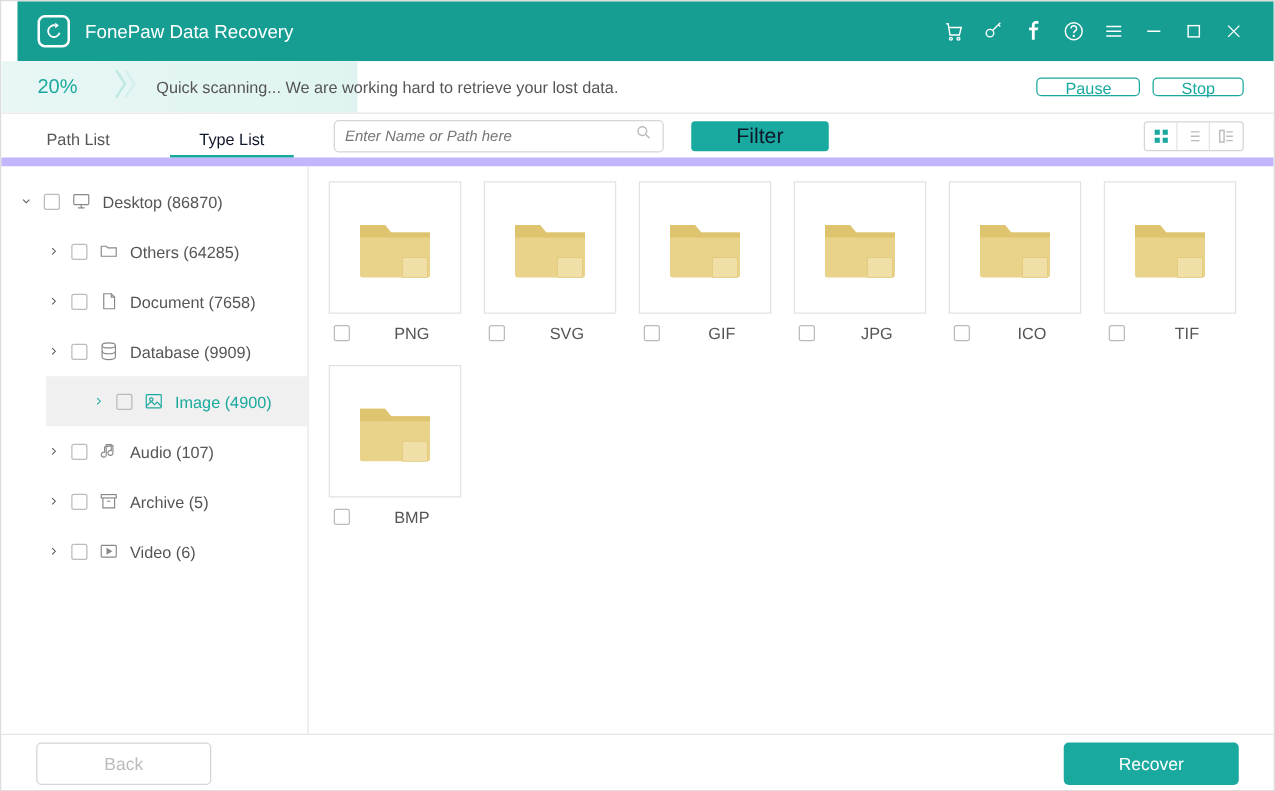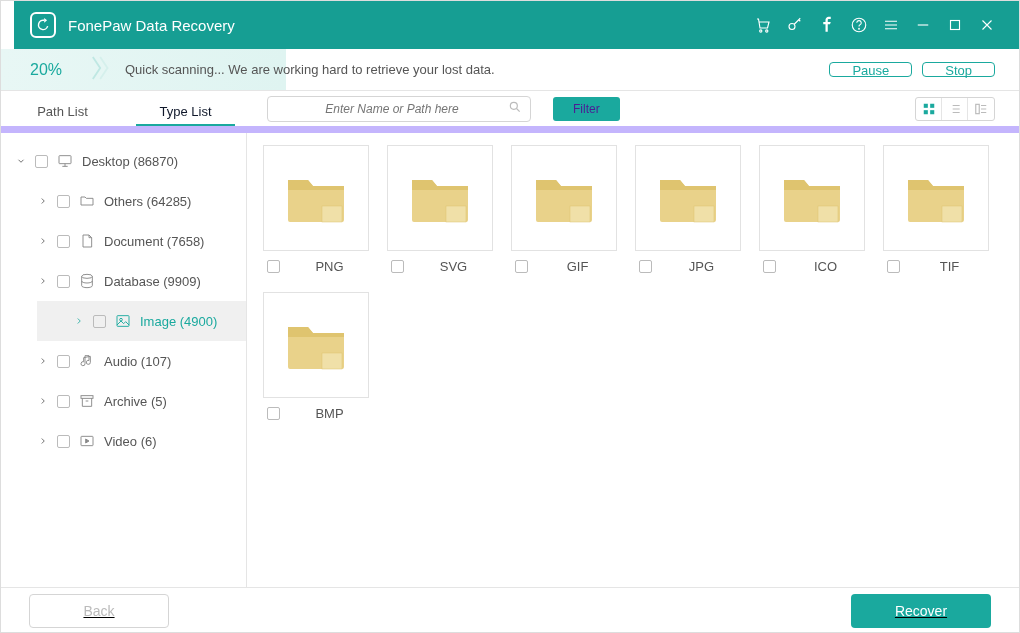--- a/index.html
+++ b/index.html
@@ -31,7 +31,7 @@
 .tab.active { color: #0f172a; }
 .tab.active::after { content: ""; position: absolute; left: 10%; right: 10%; bottom: 0; height: 2px; background: #1aa99e; }
 .search-wrap { margin-left: 20px; width: 264px; height: 26px; border: 1px solid #d5d5d5; border-radius: 4px; display: flex; align-items: center; padding: 0 8px; }
-.search-wrap input { flex: 1; border: none; outline: none; font-size: 12px; font-style: italic; color: #999; text-align: center; }
+.search-wrap input { flex: 1; border: none; outline: none; font-size: 12px; font-style: italic; color: #999; }
 .search-wrap .search-icon { color: #bbb; }
 .btn-filter { margin-left: 22px; background: #1aa99e; color: #4c1d95; border: none; border-radius: 3px; height: 24px; padding: 0 20px; font-size: 12px; cursor: pointer; }
 .view-toggle { margin-left: auto; margin-right: 24px; display: flex; border: 1px solid #d5d5d5; border-radius: 3px; overflow: hidden; }

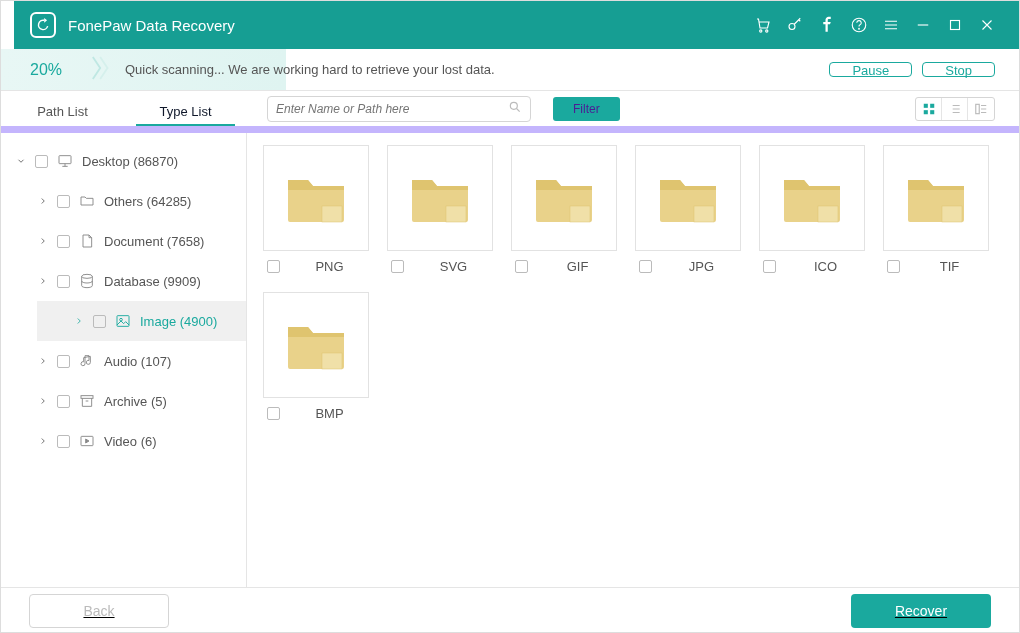--- a/index.html
+++ b/index.html
@@ -33,7 +33,7 @@
 .search-wrap { margin-left: 20px; width: 264px; height: 26px; border: 1px solid #d5d5d5; border-radius: 4px; display: flex; align-items: center; padding: 0 8px; }
 .search-wrap input { flex: 1; border: none; outline: none; font-size: 12px; font-style: italic; color: #999; }
 .search-wrap .search-icon { color: #bbb; }
-.btn-filter { margin-left: 22px; background: #1aa99e; color: #4c1d95; border: none; border-radius: 3px; height: 24px; padding: 0 20px; font-size: 12px; cursor: pointer; }
+.btn-filter { margin-left: 22px; background: #1aa99e; color: #0f172a; border: none; border-radius: 3px; height: 24px; padding: 0 36px; font-size: 17px; cursor: pointer; }
 .view-toggle { margin-left: auto; margin-right: 24px; display: flex; border: 1px solid #d5d5d5; border-radius: 3px; overflow: hidden; }
 .view-toggle .vbtn { width: 26px; height: 22px; display: flex; align-items: center; justify-content: center; cursor: pointer; color: #bbb; border-right: 1px solid #e5e5e5; }
 .view-toggle .vbtn:last-child { border-right: none; }

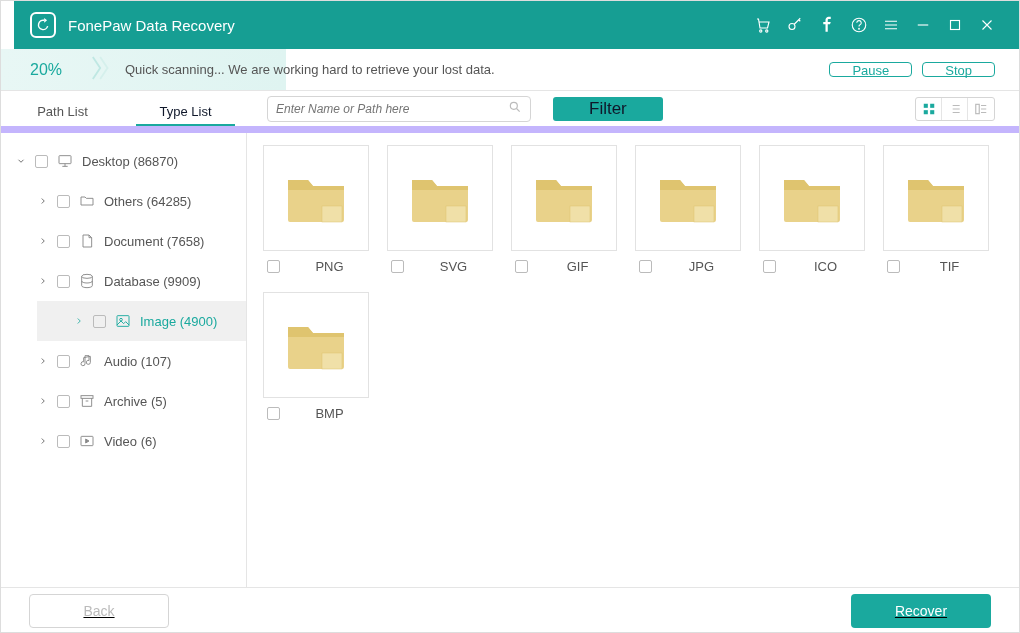--- a/index.html
+++ b/index.html
@@ -61,7 +61,7 @@
 .gitem .caption .lbl { font-size: 13px; color: #555; flex: 1; text-align: center; }
 
 
-.footer { height: 46px; border-top: 1px solid #e5e5e5; display: flex; align-items: center; padding: 0 28px; text-decoration: underline; }
+.footer { height: 46px; border-top: 1px solid #e5e5e5; display: flex; align-items: center; padding: 0 28px; }
 .btn-back { border: 1px solid #d5d5d5; background: #fff; color: #bbb; border-radius: 4px; height: 34px; width: 140px; font-size: 14px; cursor: pointer; }
 .btn-recover { margin-left: auto; background: #1aa99e; color: #fff; border: none; border-radius: 4px; height: 34px; width: 140px; font-size: 14px; cursor: pointer; }
 </style>

